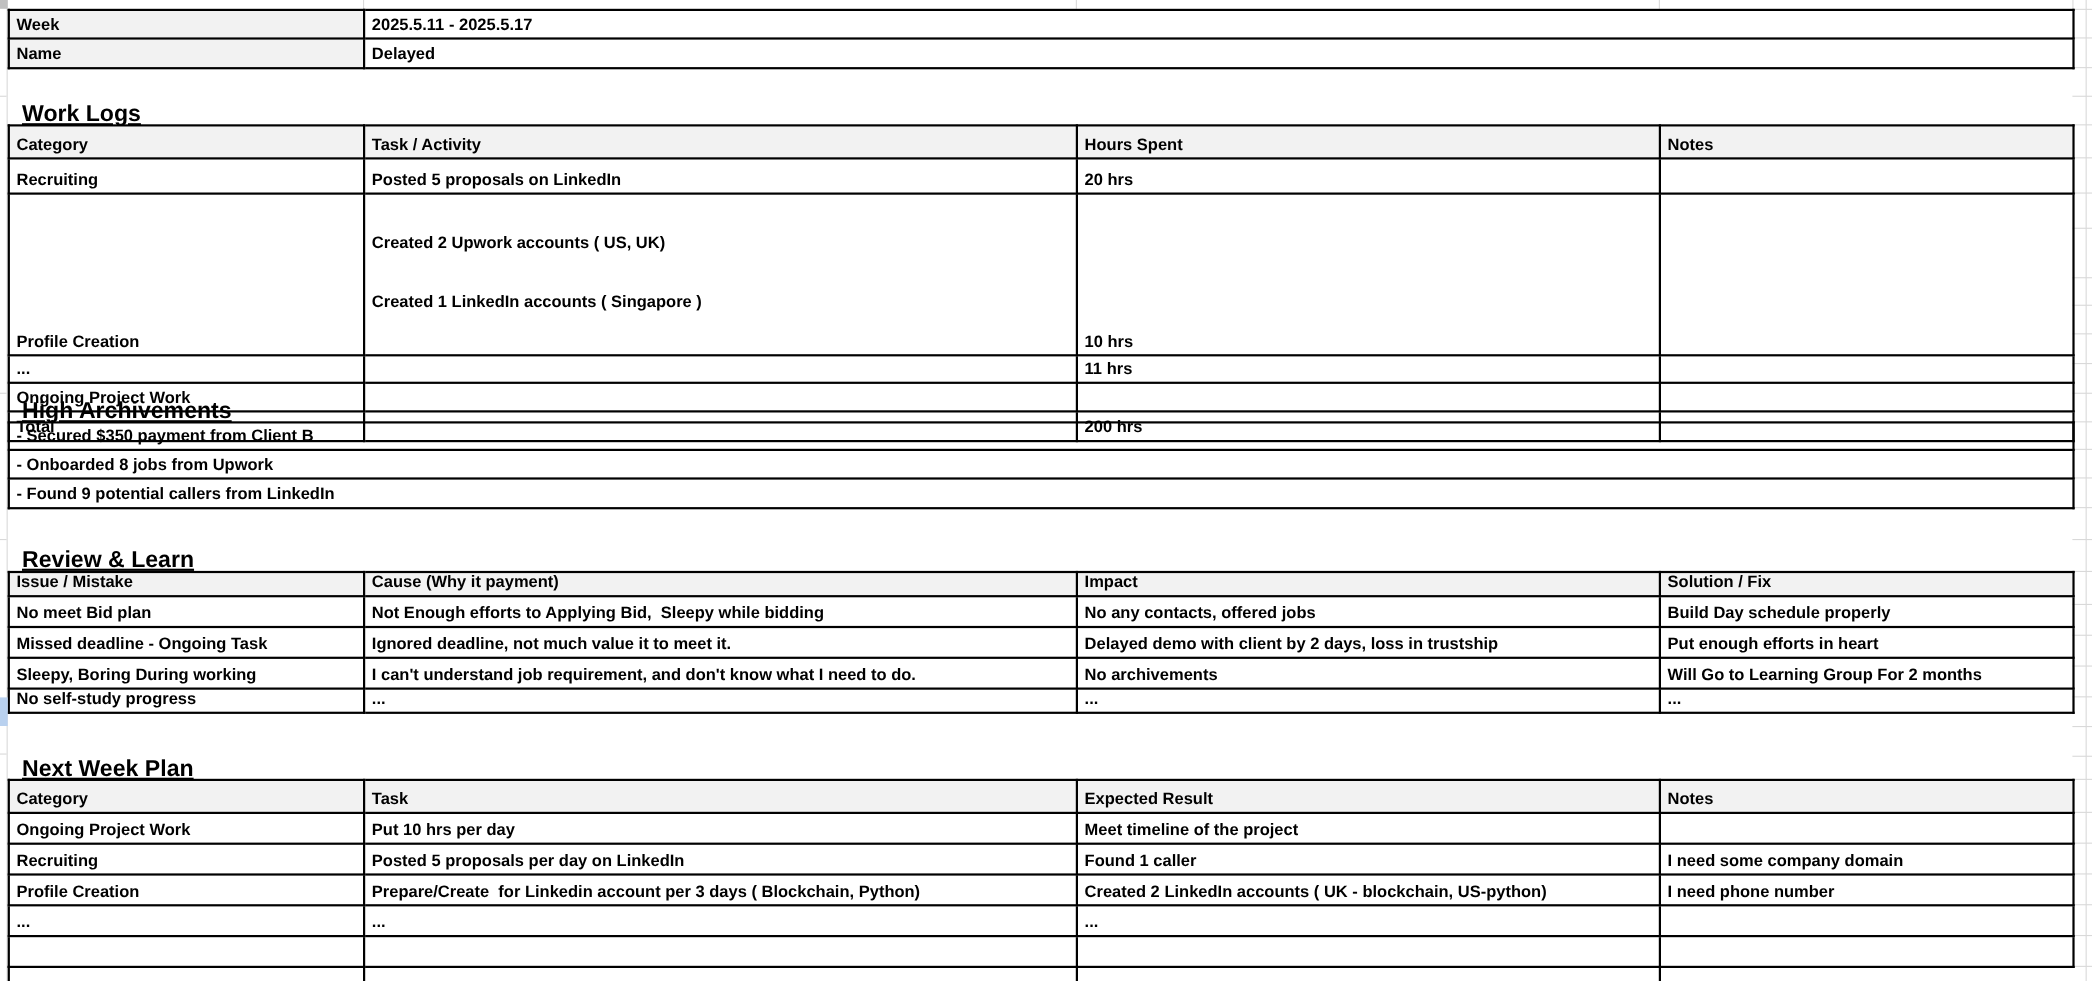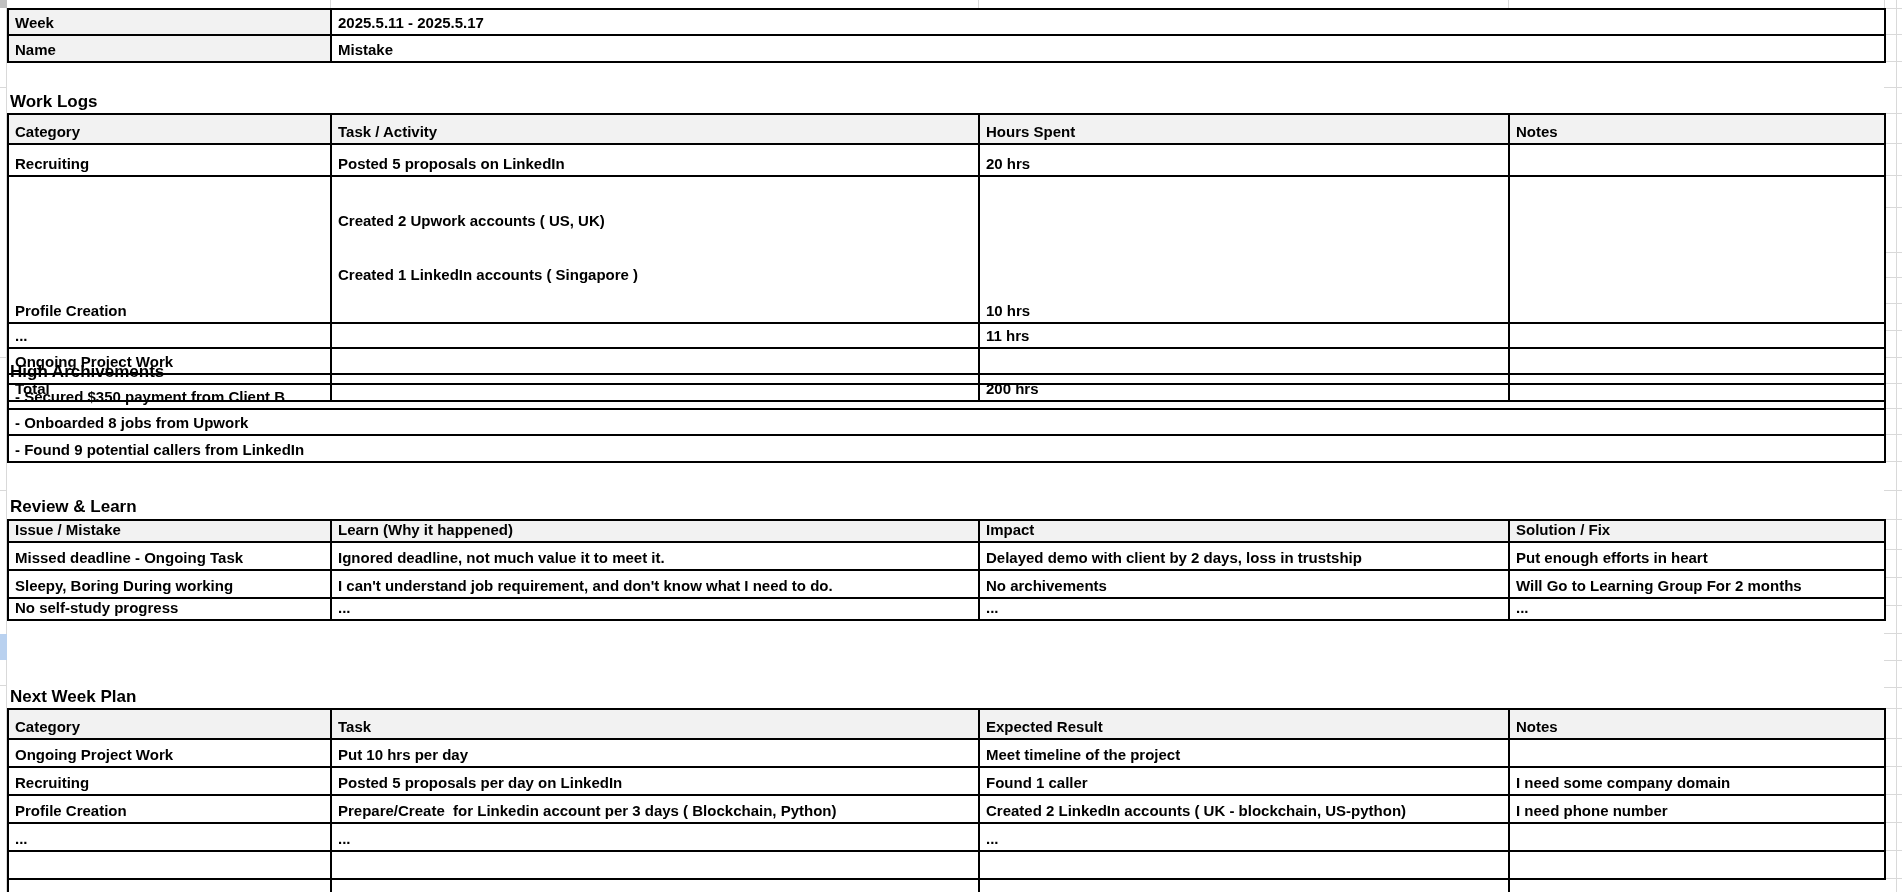--- a/index.html
+++ b/index.html
@@ -99,7 +99,7 @@
   </tr>
   <tr style="height:27px">
     <td class="hd c m big">Name</td>
-    <td class="c m big">Mistake</td>
+    <td class="c m big">Delayed</td>
   </tr>
 </tbody>
   </table>

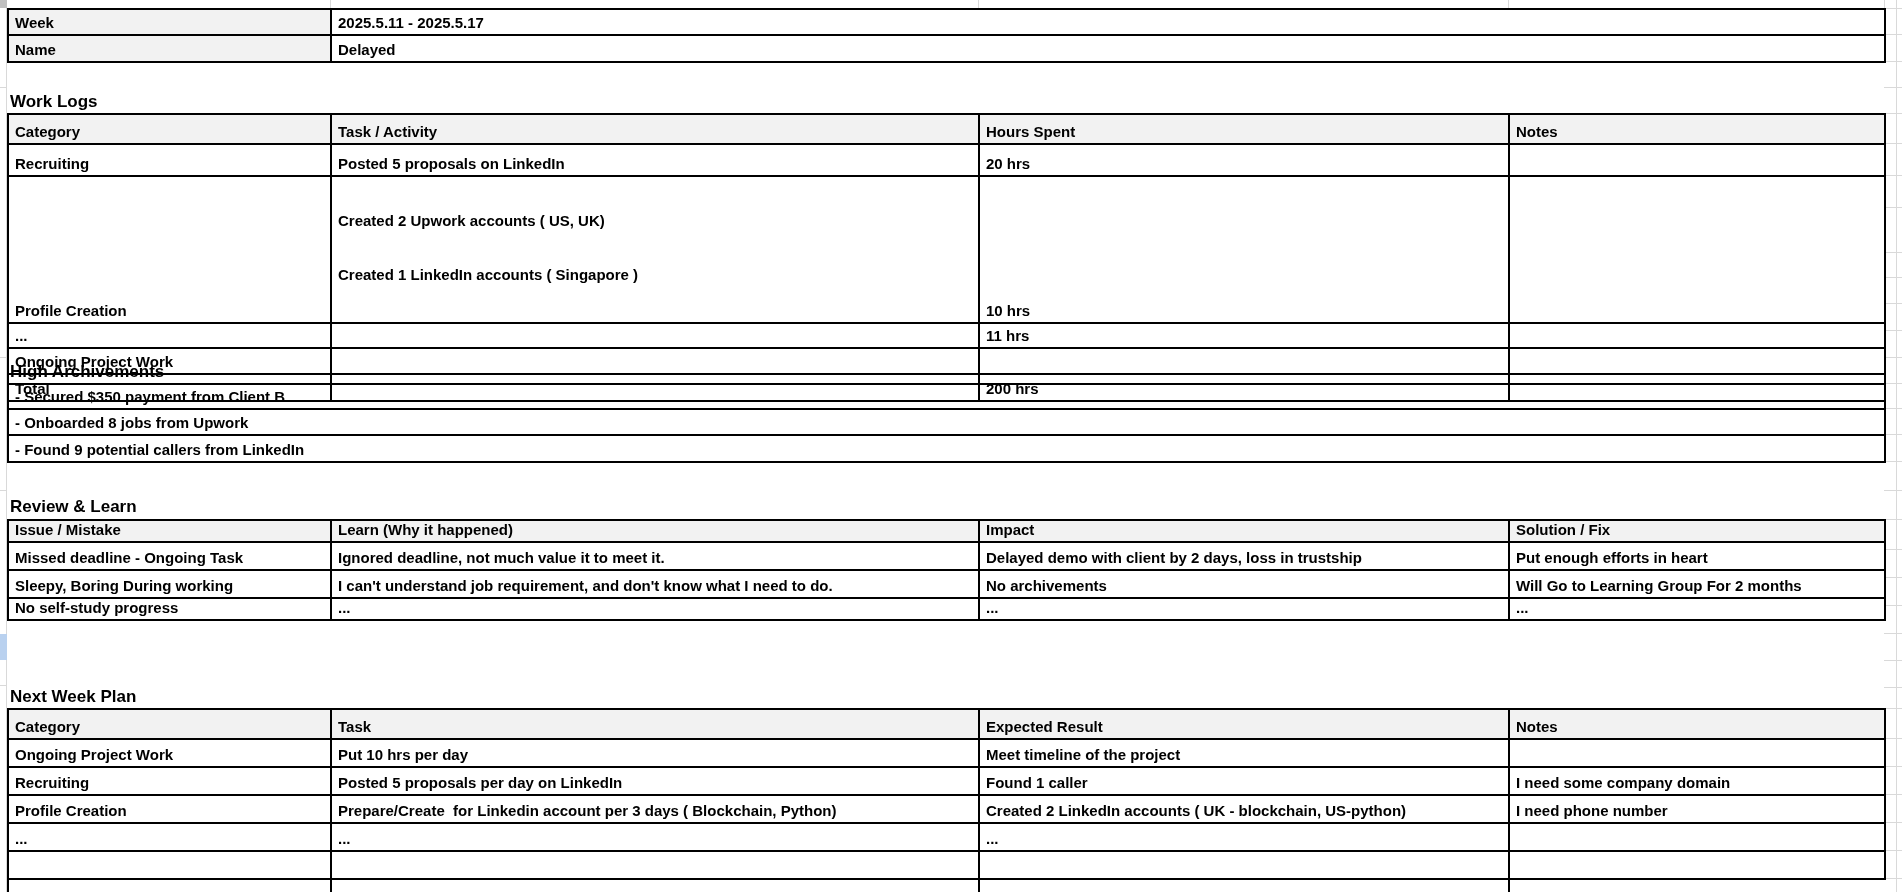--- a/index.html
+++ b/index.html
@@ -26,7 +26,7 @@
   td.m{vertical-align:middle;padding-bottom:1px;}
   td.big{font-size:16px;}
   .sec-title{
-    position:absolute;left:10px;font-size:17px;font-weight:700;z-index:1;white-space:pre;
+    position:absolute;left:20px;font-size:21px;font-weight:700;z-index:1;white-space:pre;text-decoration:underline;
   }
   .vline,.htick{position:absolute;background:#d9d9d9;z-index:0;}
   .corner{position:absolute;left:0;top:0;width:7px;height:8px;background:#c0c0c0;z-index:2;}

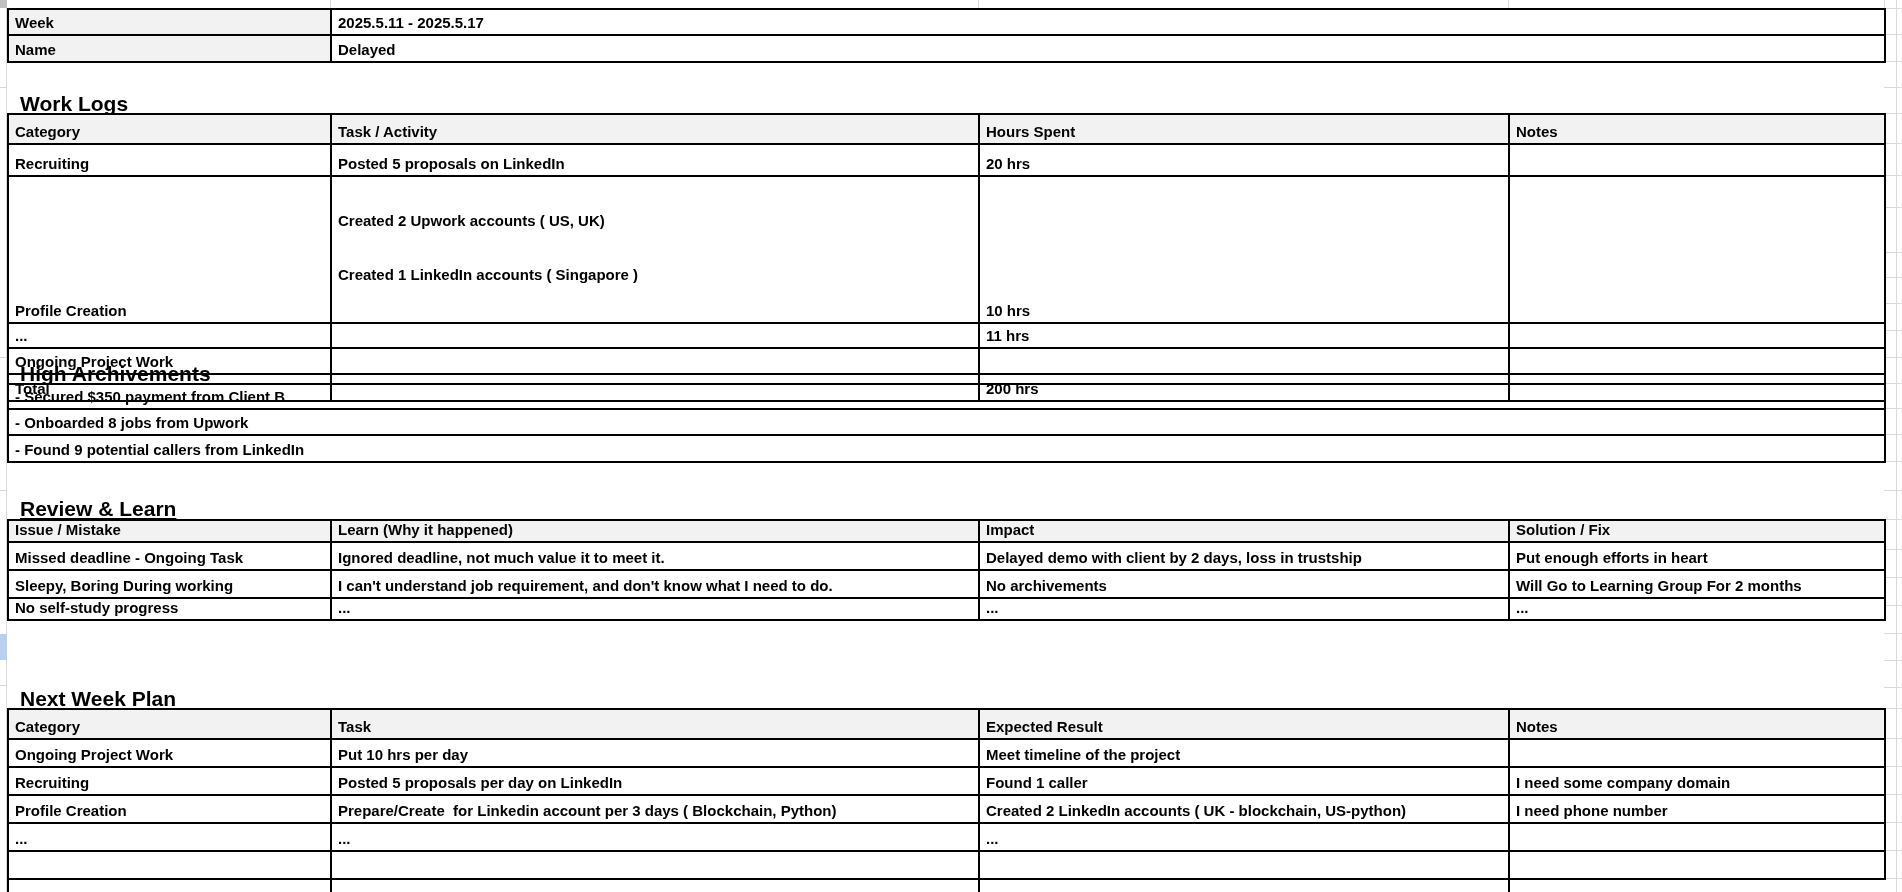--- a/index.html
+++ b/index.html
@@ -184,7 +184,7 @@
   <tbody>
       <tr style="height:20px">
     <td class="hd c m">Issue / Mistake</td>
-    <td class="hd m">Learn (Why it happened)</td>
+    <td class="hd m">Cause (Why it payment)</td>
     <td class="hd m">Impact</td>
     <td class="hd m">Solution / Fix</td>
   </tr>

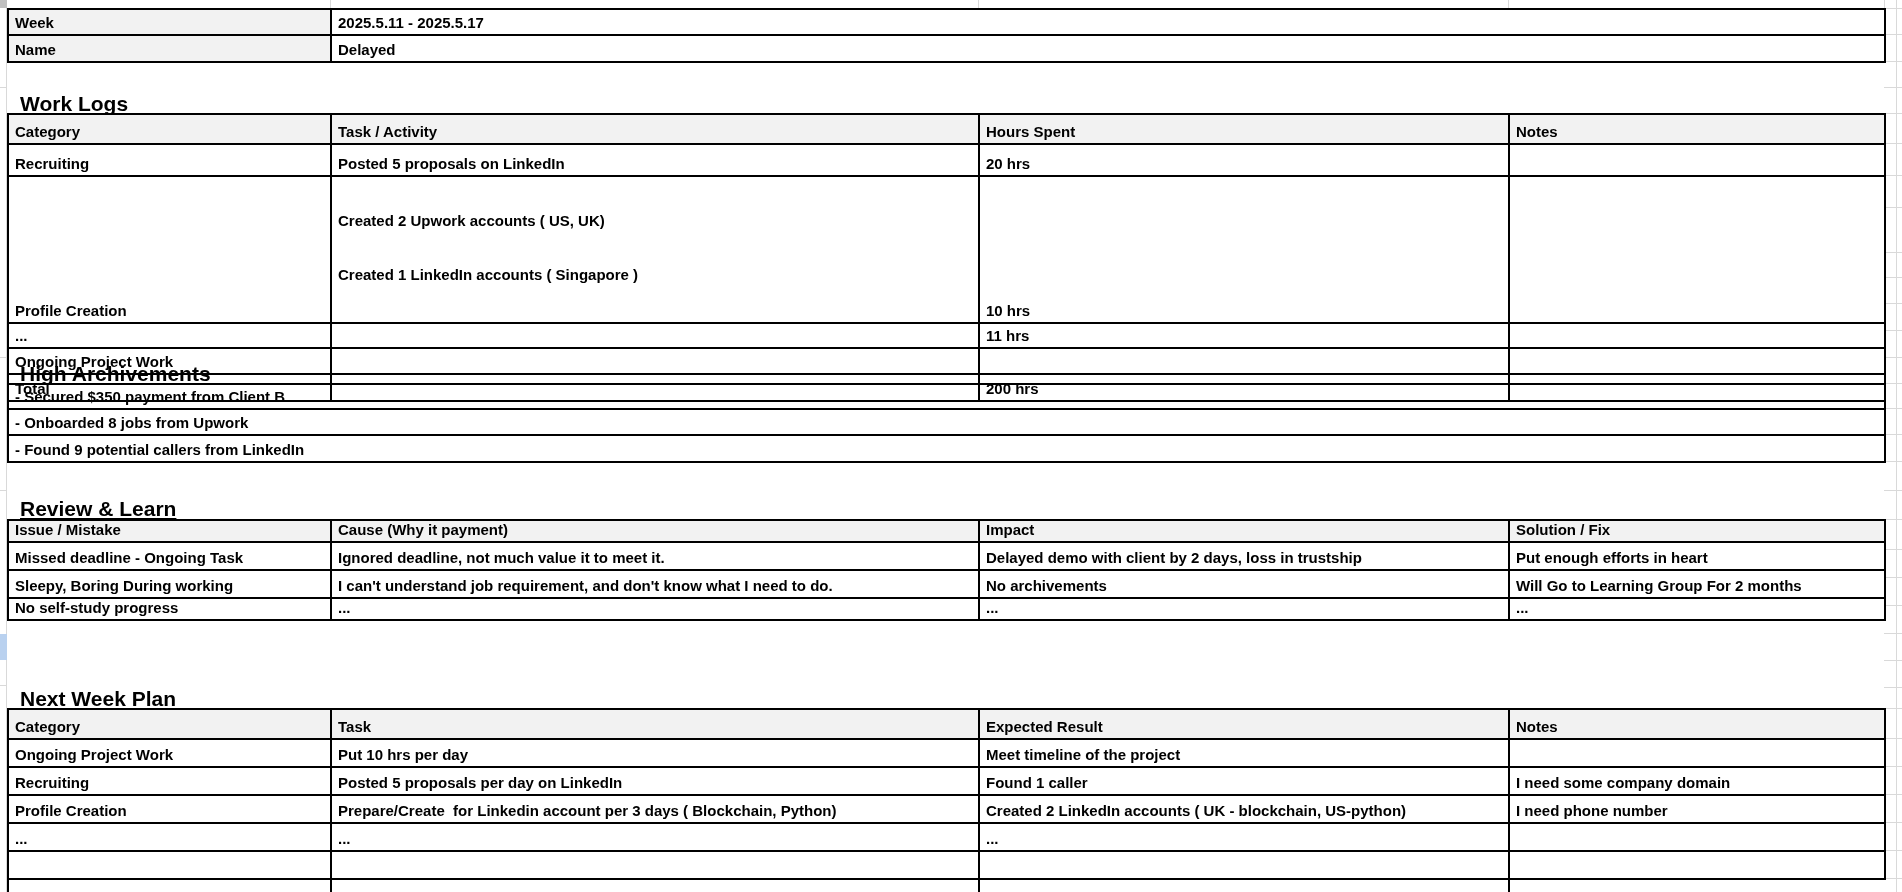--- a/index.html
+++ b/index.html
@@ -189,6 +189,12 @@
     <td class="hd m">Solution / Fix</td>
   </tr>
   <tr style="height:28px">
+    <td>No meet Bid plan</td>
+    <td>Not Enough efforts to Applying Bid,  Sleepy while bidding</td>
+    <td>No any contacts, offered jobs</td>
+    <td>Build Day schedule properly</td>
+  </tr>
+  <tr style="height:28px">
     <td>Missed deadline - Ongoing Task</td>
     <td>Ignored deadline, not much value it to meet it.</td>
     <td>Delayed demo with client by 2 days, loss in trustship</td>

